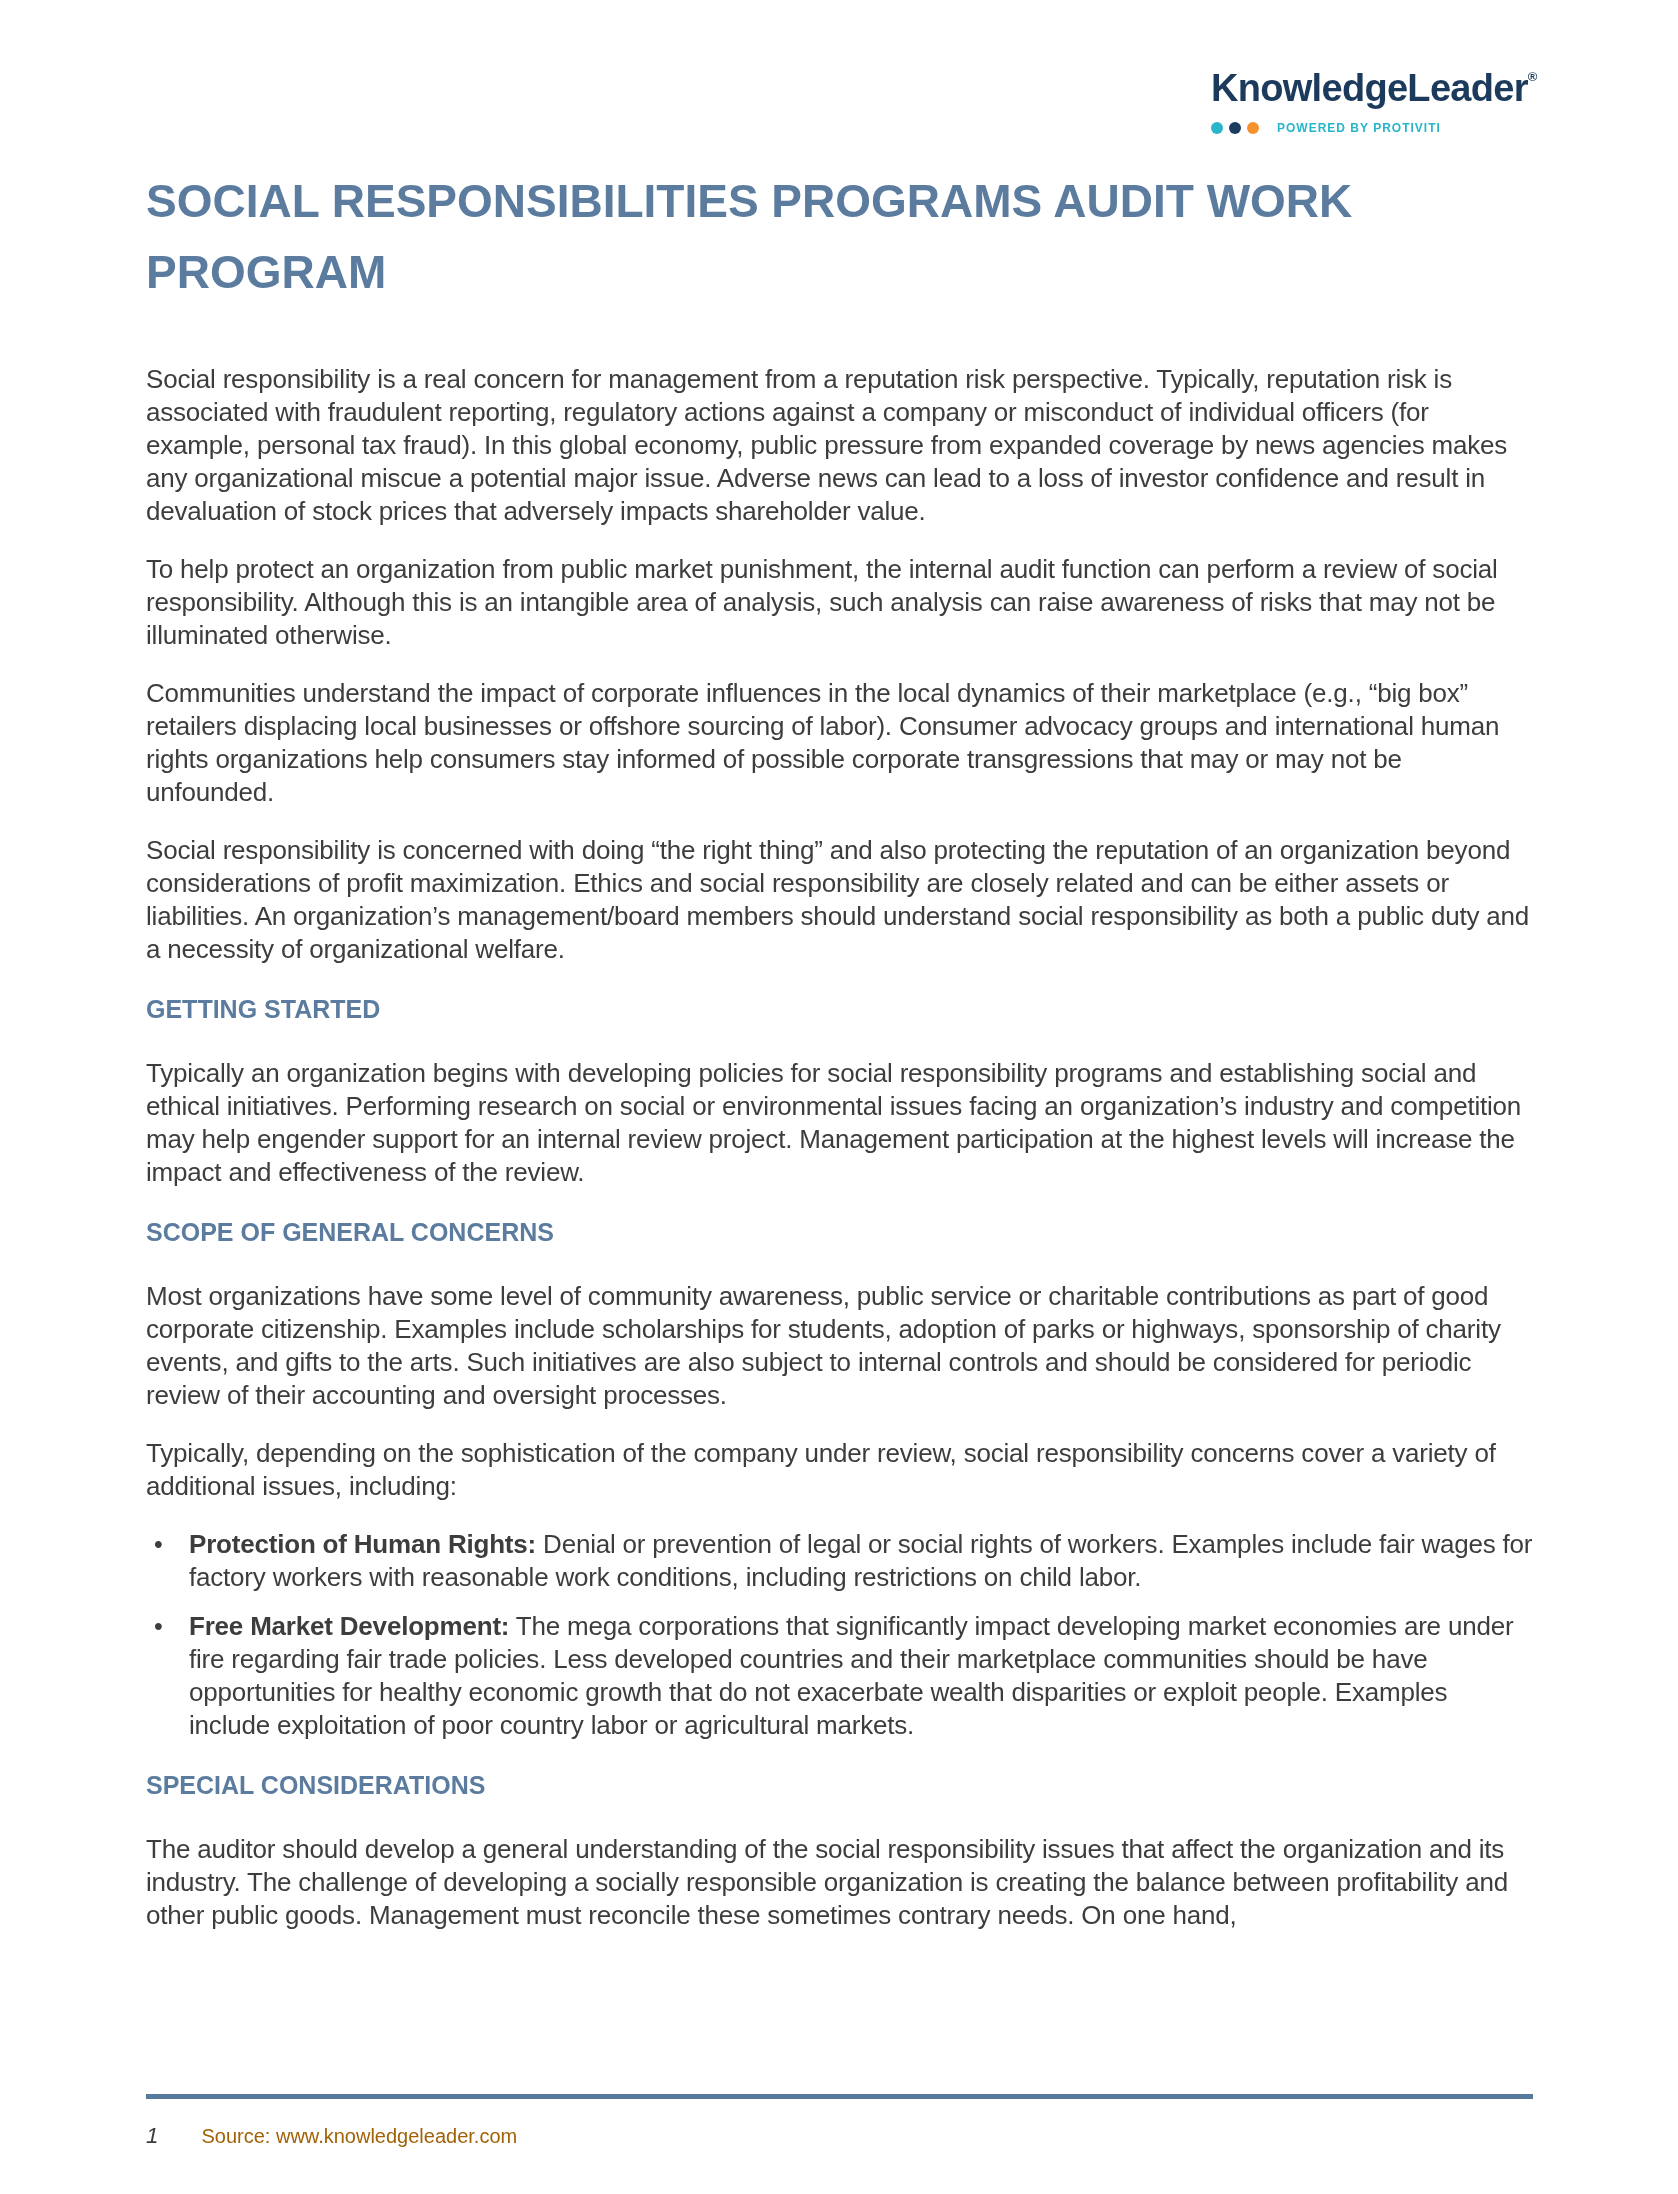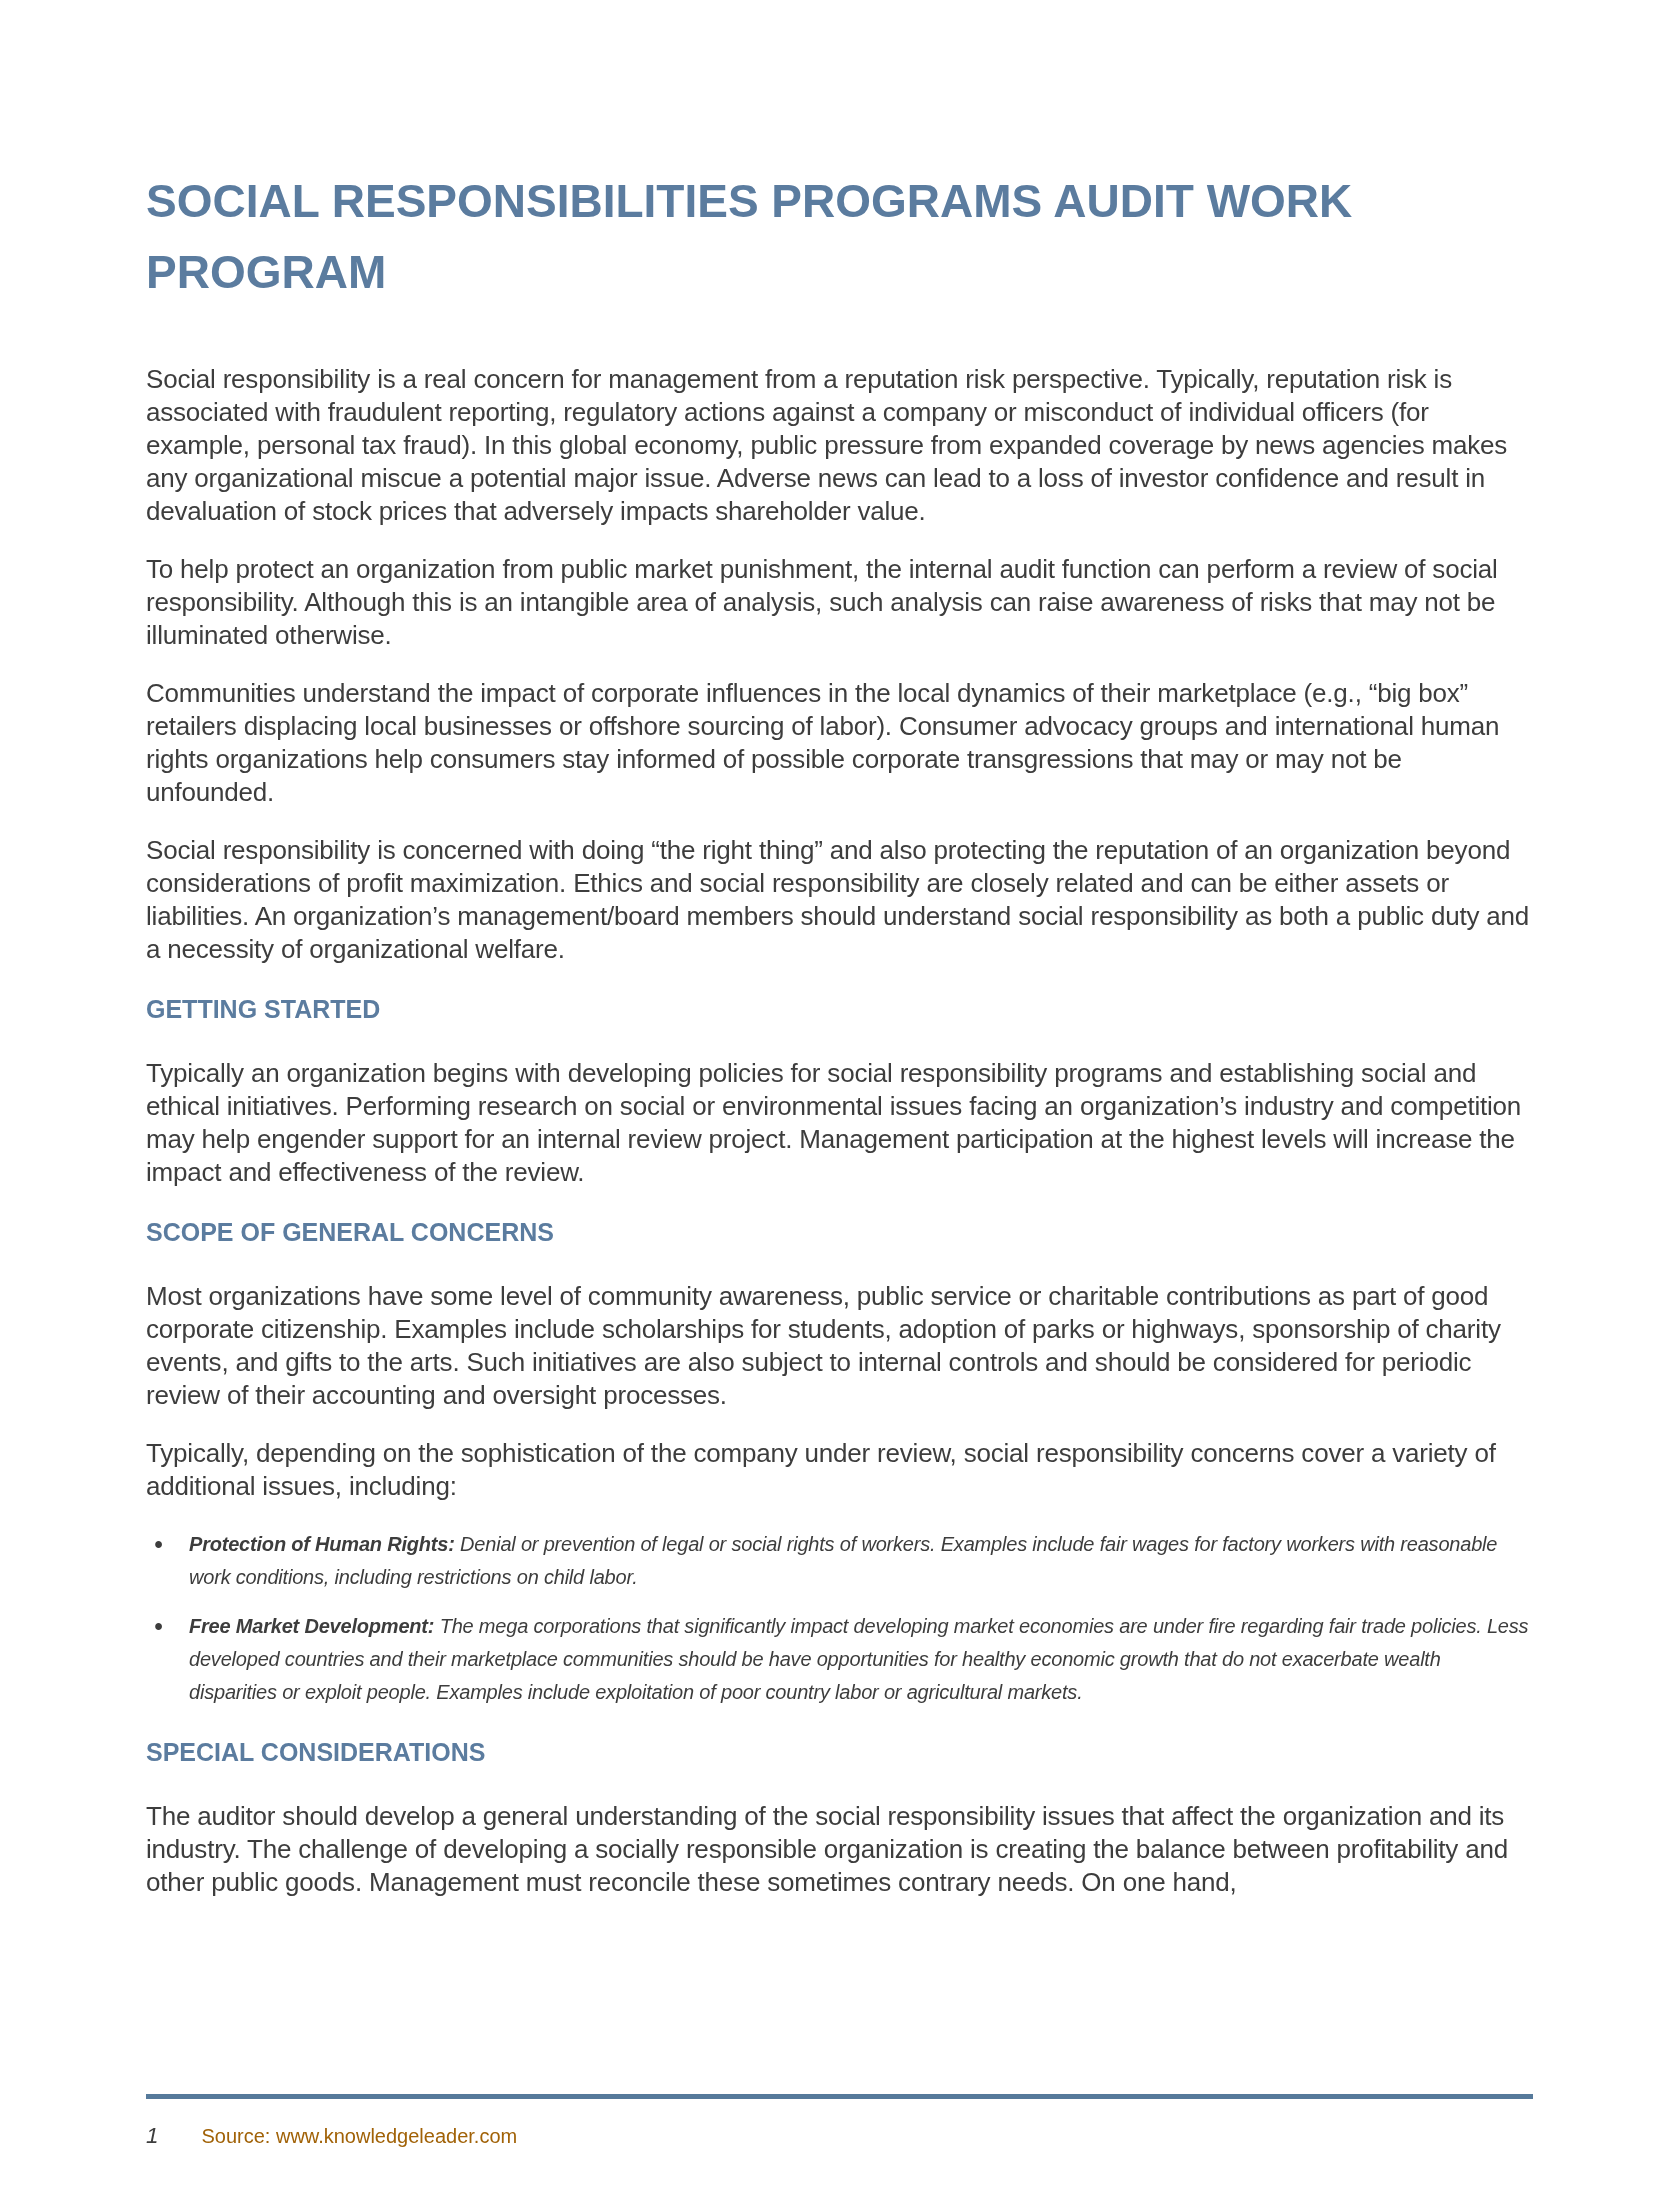--- a/index.html
+++ b/index.html
@@ -96,6 +96,15 @@
 
 <div class="page">
 
+  <header class="logo">
+    <div class="wordmark"><span>KnowledgeLeader</span><sup class="reg">®</sup></div>
+    <div class="logo-row">
+      <span class="dot" style="background:#2BB5C9"></span>
+      <span class="dot" style="background:#1C3D5E"></span>
+      <span class="dot" style="background:#F5922E"></span>
+      <span class="tagline">POWERED BY PROTIVITI</span>
+    </div>
+  </header>
 
   <main class="content">
 

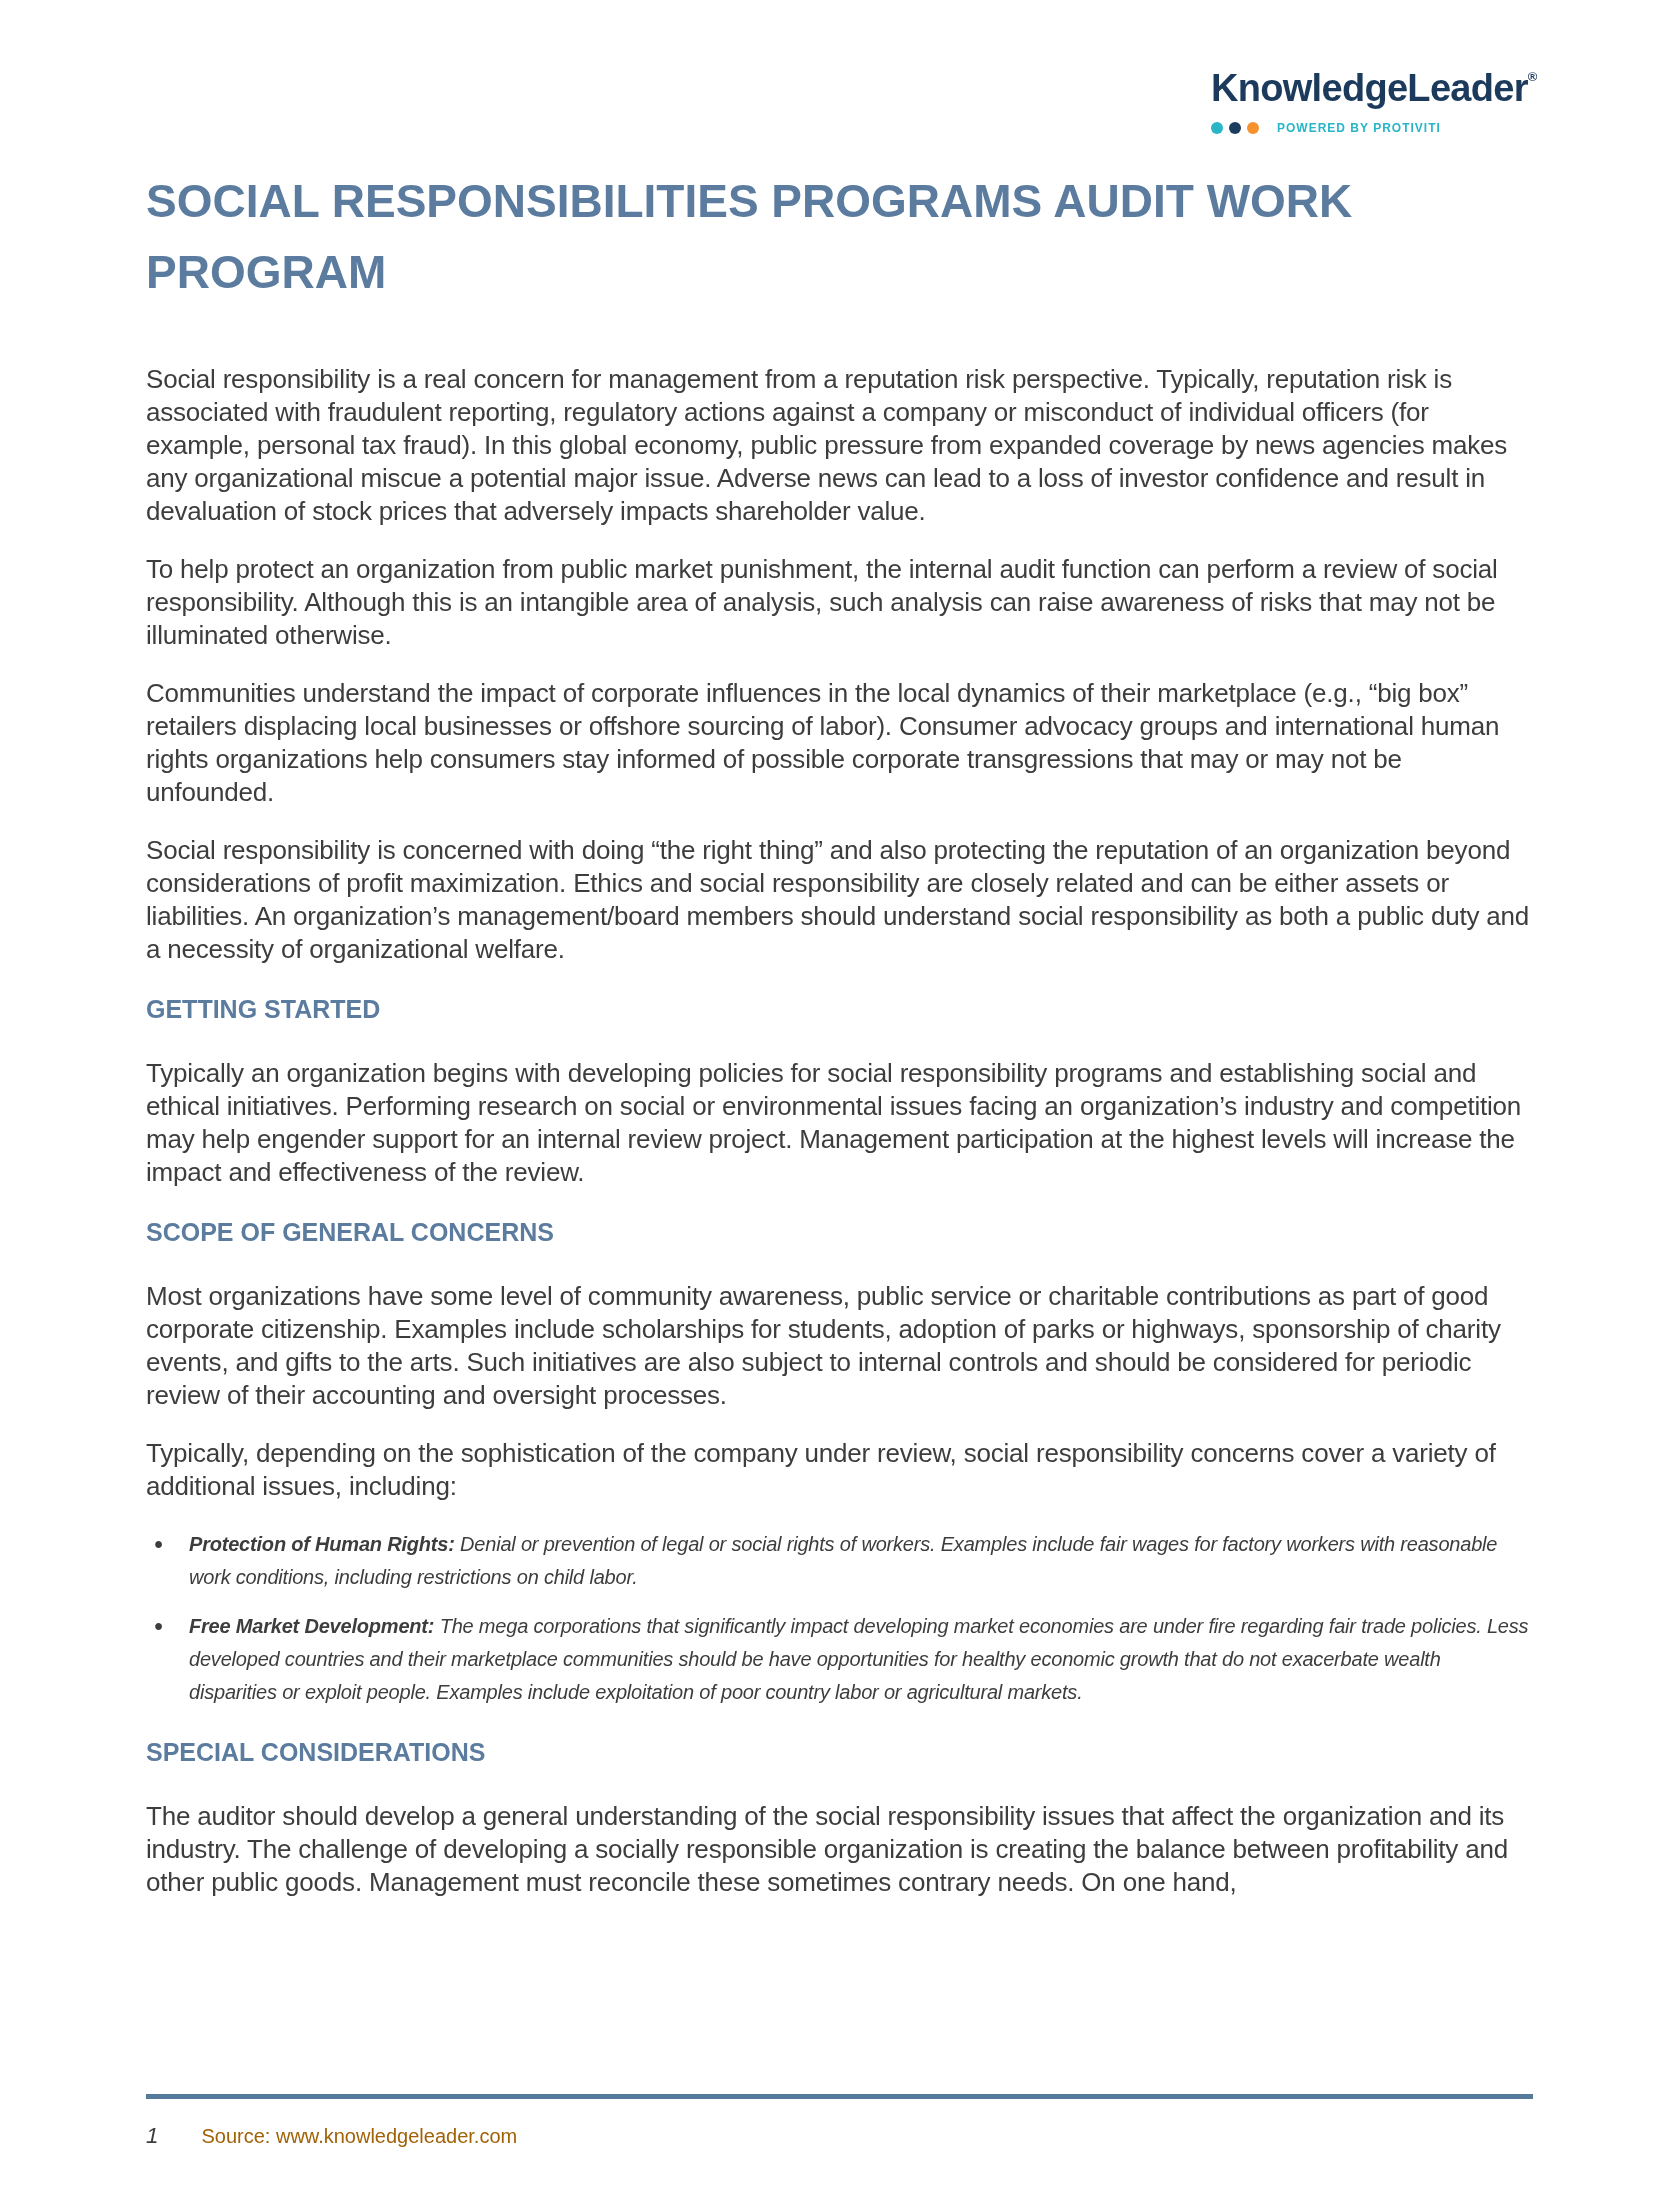--- a/index.html
+++ b/index.html
@@ -69,11 +69,10 @@
   ul.concerns li {
     position: relative;
     padding-left: 43px;
-    font-size: 20px;
+    font-size: 26px;
     line-height: 33px;
     letter-spacing: -0.2px;
     margin-bottom: 16px;
-    font-style: italic;
   }
   ul.concerns li::before {
     content: "\2022";

